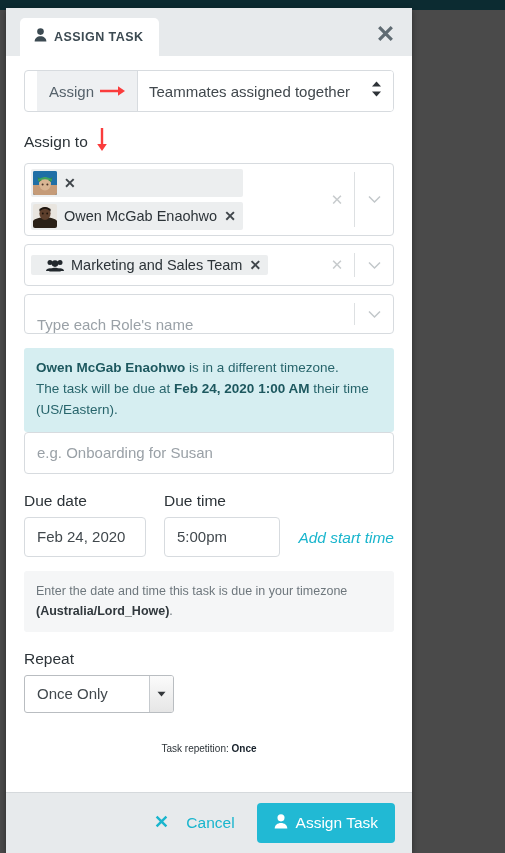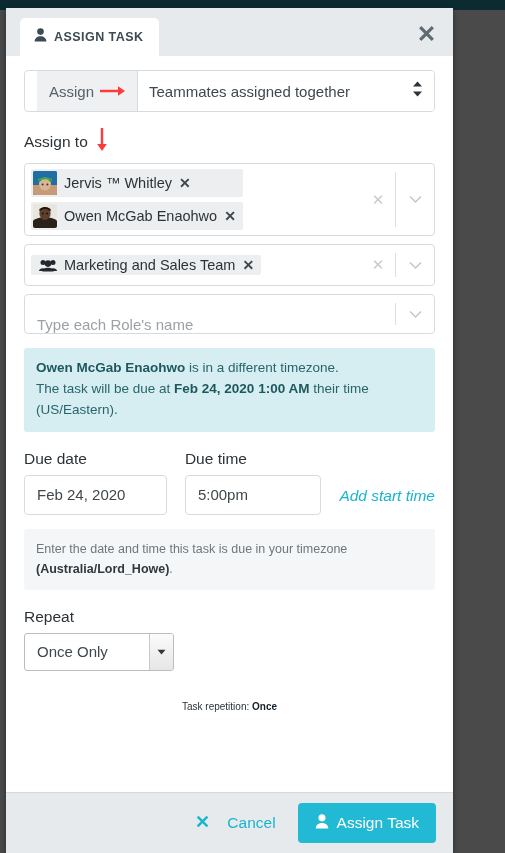--- a/index.html
+++ b/index.html
@@ -22,7 +22,7 @@
   .modal {
     position: absolute;
     left: 6px; top: 8px;
-    width: 447px; height: 845px;
+    width: 406px; height: 845px;
     background: #a3a3a3;
     box-shadow: 0 2px 6px rgba(0,0,0,.4);
     overflow: hidden;

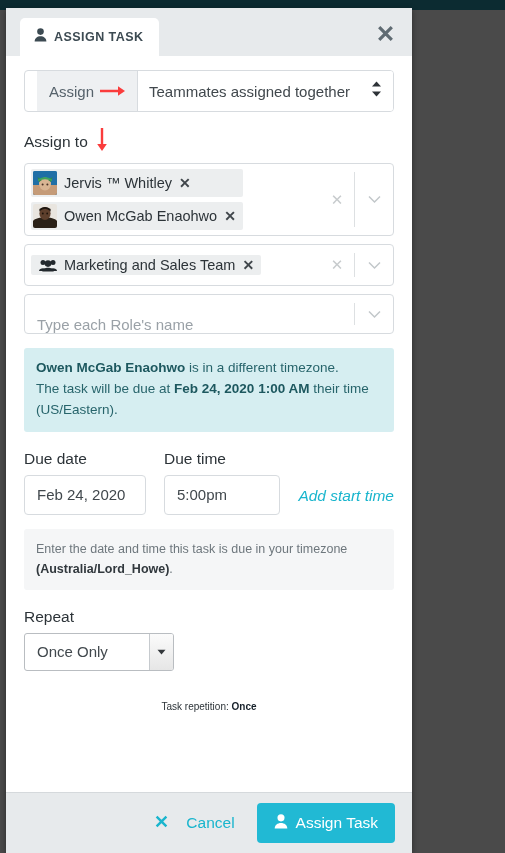--- a/index.html
+++ b/index.html
@@ -362,7 +362,6 @@
               <circle cx="14.4" cy="13.5" r="1" fill="#4a3327"></circle>
             </svg>
           </span>
-          <span>Jervis ™ Whitley</span>
           <span class="token-x">✕</span>
         </span>
         <span class="token">

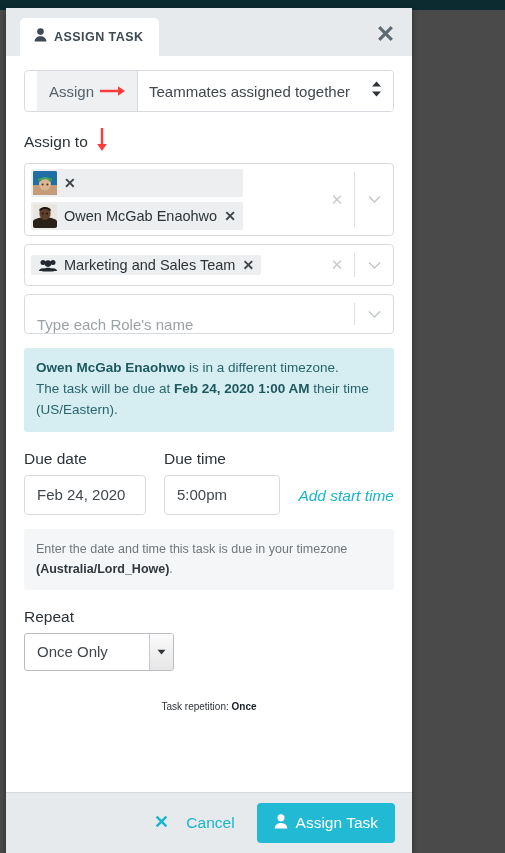--- a/index.html
+++ b/index.html
@@ -132,7 +132,7 @@
     color: #2c3338;
     max-width: 100%;
   }
-  .token.with-icon { padding-left: 8px; }
+  .token.with-icon { padding-left: 15px; }
   .token-avatar {
     width: 24px; height: 24px;
     border-radius: 2px;

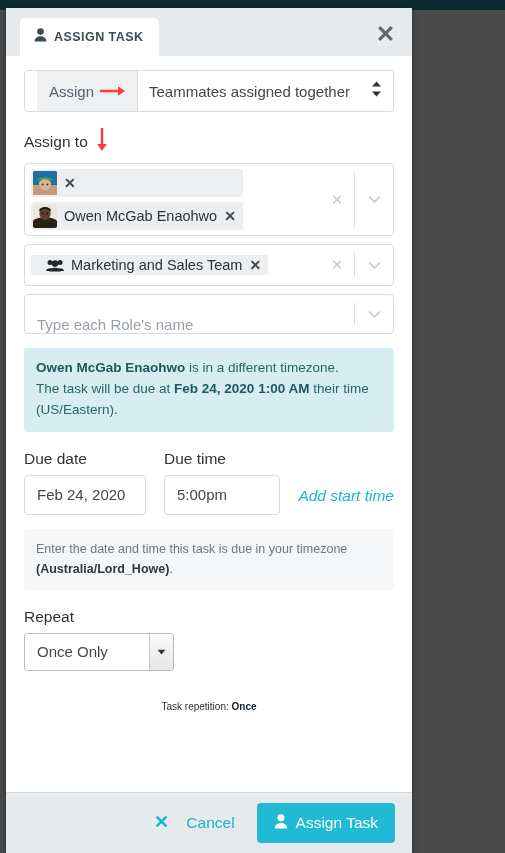--- a/index.html
+++ b/index.html
@@ -441,6 +441,7 @@
     </div>
 
     
+    <input class="text-input" type="text" value="" placeholder="e.g. Onboarding for Susan" style="">
 
     
     <div class="due-row" style="margin-top:18px;">

